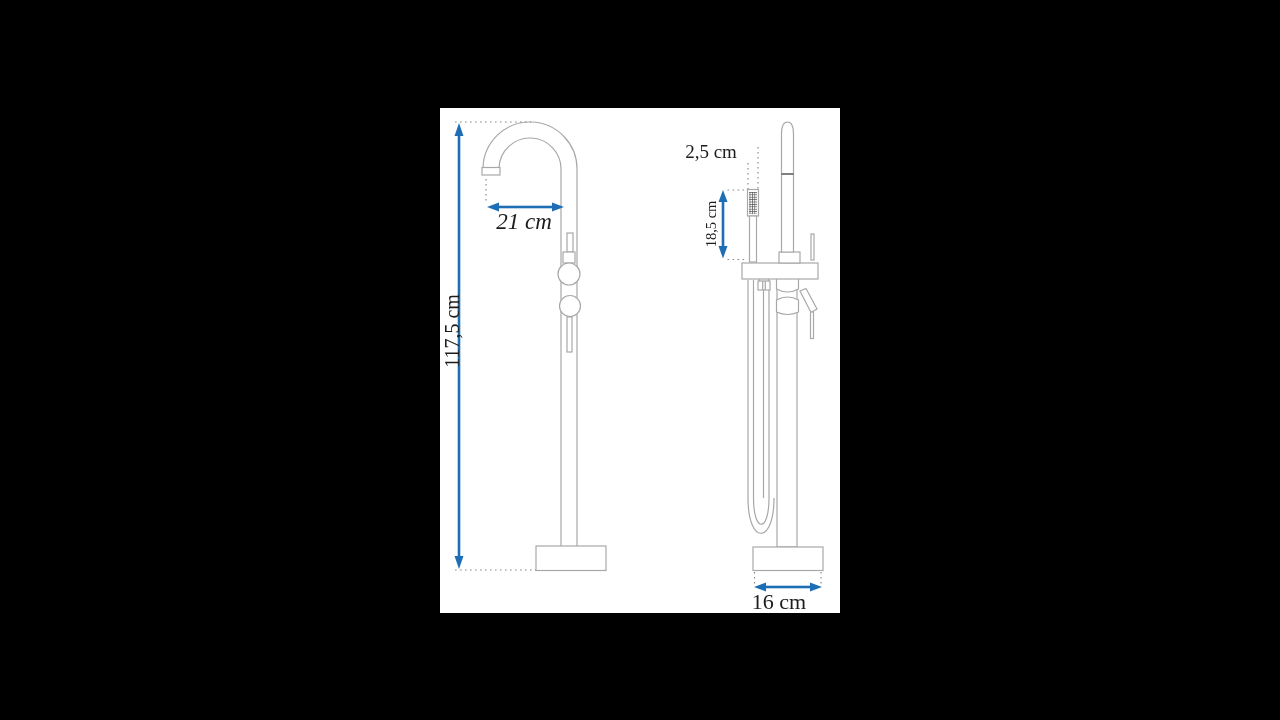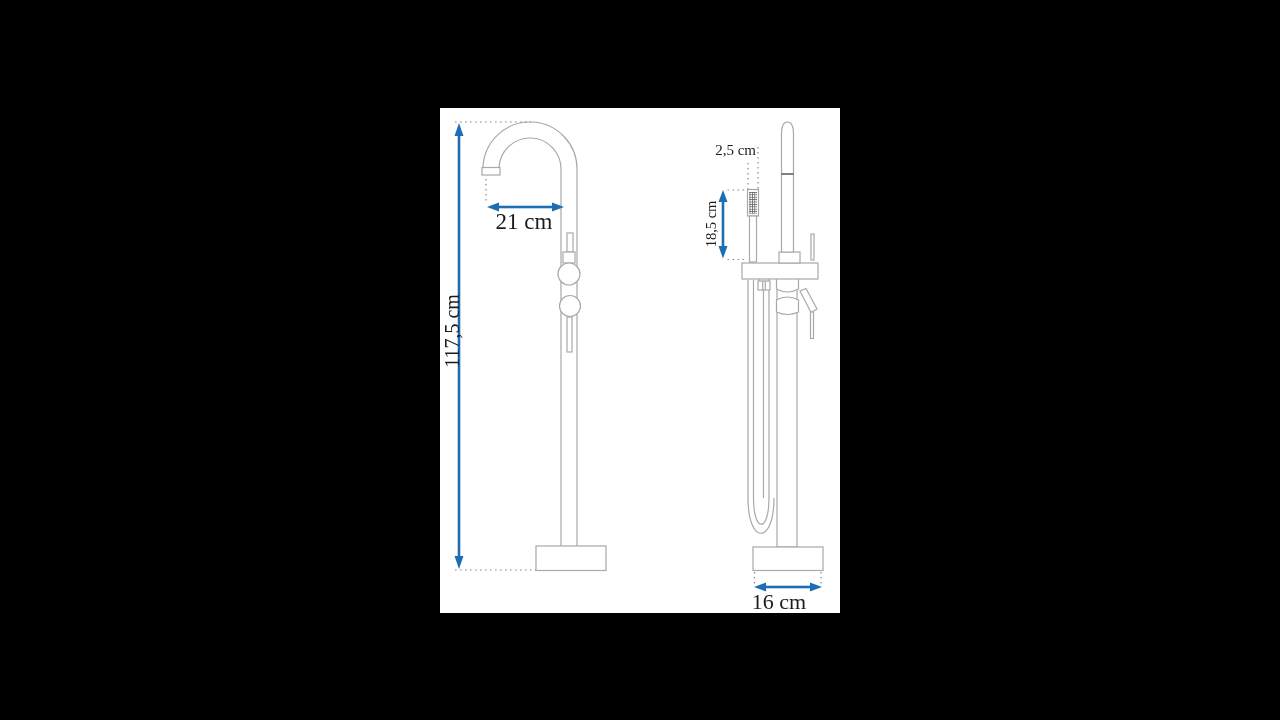--- a/index.html
+++ b/index.html
@@ -11,7 +11,7 @@
   .rot{transform:rotate(-90deg);transform-origin:center center;}
   .lab-height{left:-43px;top:212px;width:110px;height:22px;font-size:20px;}
   .lab-reach{left:39px;top:101px;width:90px;height:26px;font-size:23px;}
-  .lab-hsw{left:226px;top:34px;width:90px;height:18px;font-size:15px;text-align:right;}
+  .lab-hsw{left:226px;top:34px;width:90px;height:18px;font-size:19px;}
   .lab-hsl{left:242px;top:108px;width:60px;height:16px;font-size:14.5px;}
   .lab-base{left:294px;top:482px;width:90px;height:26px;font-size:22px;}
 </style>

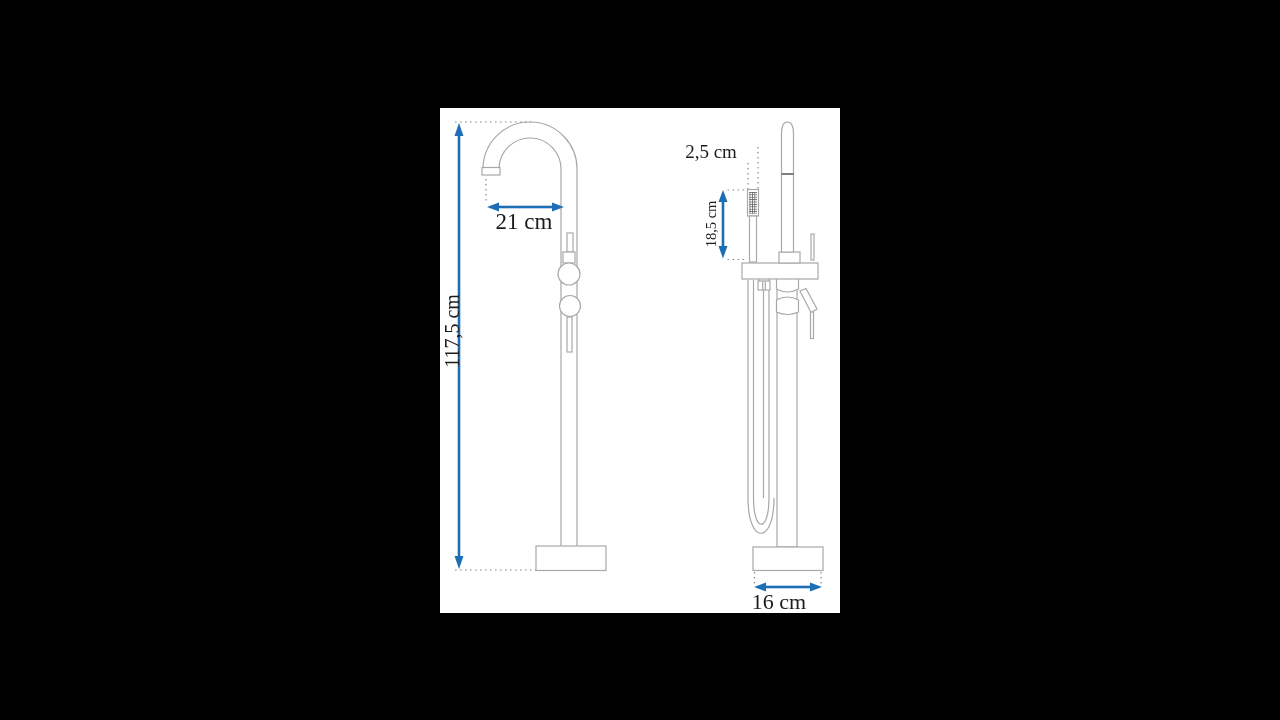--- a/index.html
+++ b/index.html
@@ -10,7 +10,7 @@
   .dim-label{position:absolute;color:#1c1c1c;text-align:center;white-space:nowrap;line-height:1.1;}
   .rot{transform:rotate(-90deg);transform-origin:center center;}
   .lab-height{left:-43px;top:212px;width:110px;height:22px;font-size:20px;}
-  .lab-reach{left:39px;top:101px;width:90px;height:26px;font-size:23px;}
+  .lab-reach{left:39px;top:101px;width:90px;height:26px;font-size:23px;font-style:italic;}
   .lab-hsw{left:226px;top:34px;width:90px;height:18px;font-size:19px;}
   .lab-hsl{left:242px;top:108px;width:60px;height:16px;font-size:14.5px;}
   .lab-base{left:294px;top:482px;width:90px;height:26px;font-size:22px;}

